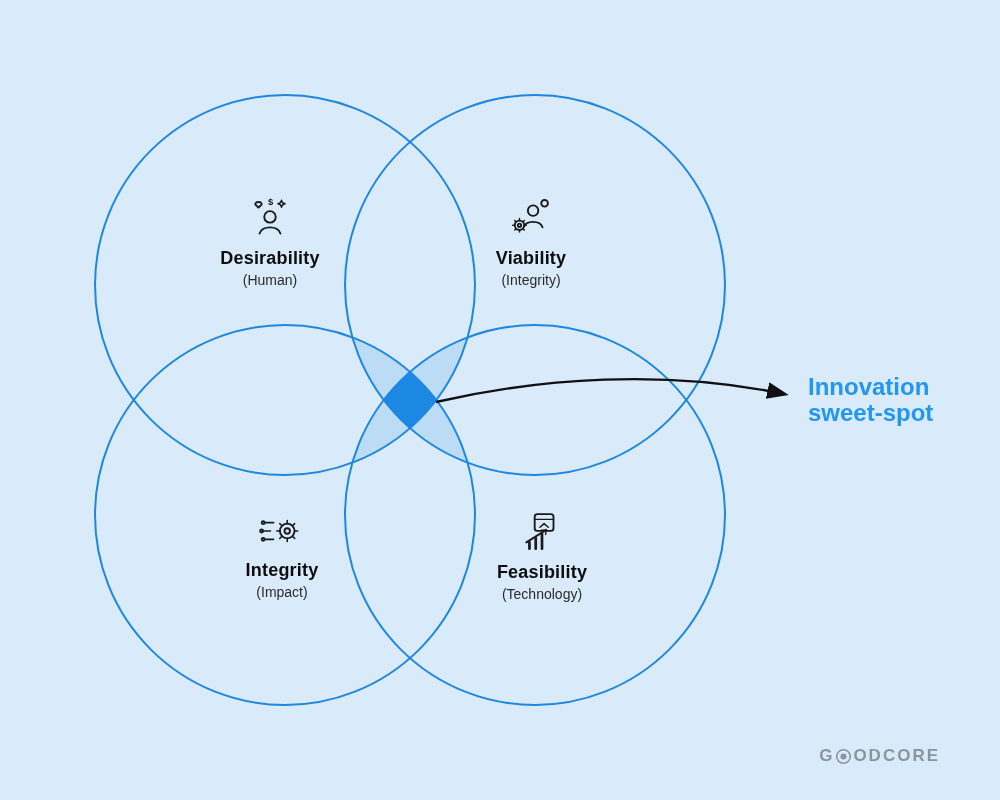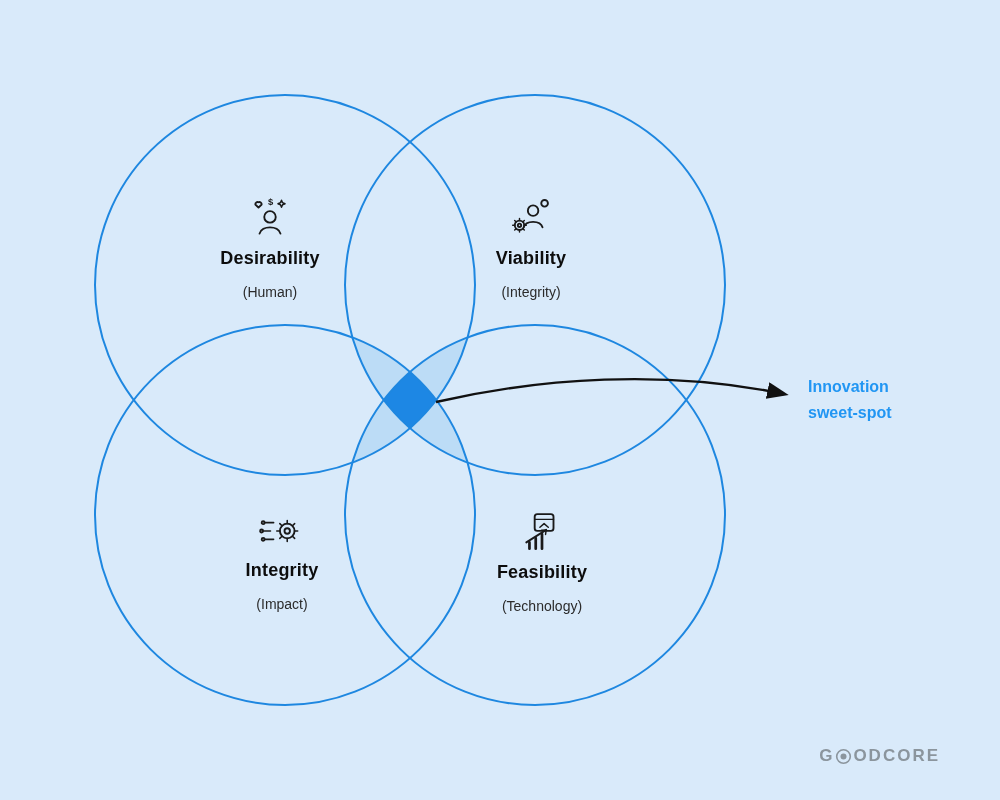--- a/index.html
+++ b/index.html
@@ -29,7 +29,7 @@
     letter-spacing:.2px;
   }
   .circle-sublabel{
-    font-size:14px;color:#2b2b2b;margin-top:15px;
+    font-size:14px;color:#2b2b2b;margin-top:3px;
   }
   .annotation{
     position:absolute;

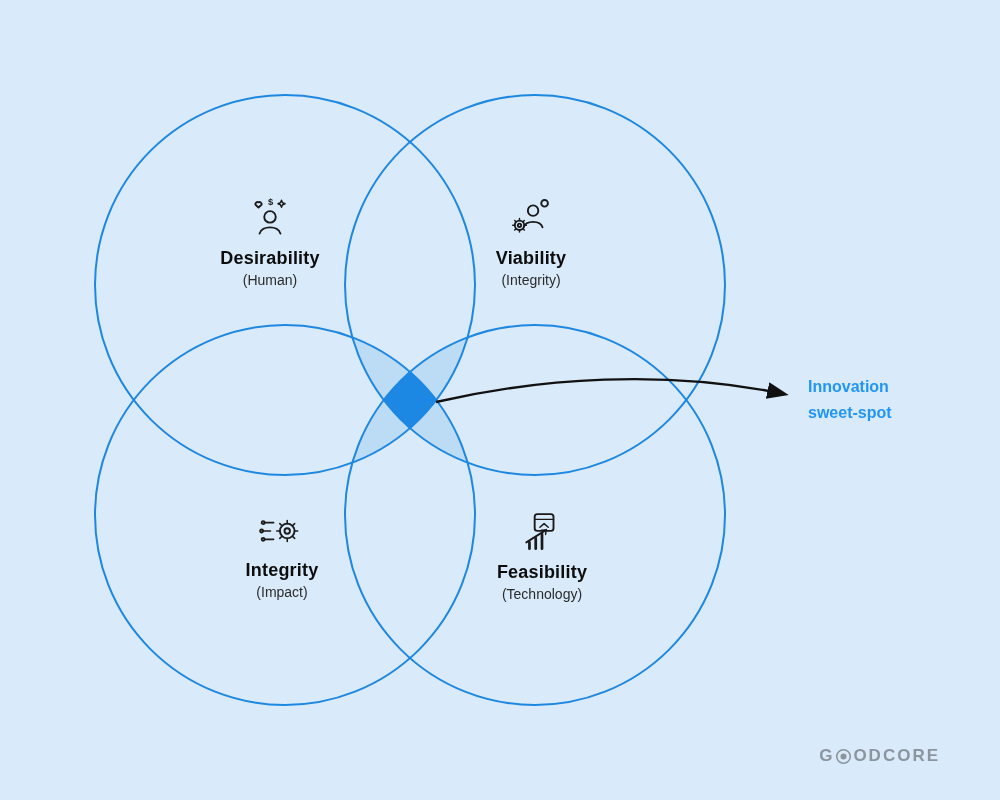--- a/index.html
+++ b/index.html
@@ -34,7 +34,7 @@
   .annotation{
     position:absolute;
     left:808px;top:374px;
-    font-size:16px;font-weight:bold;
+    font-size:24px;font-weight:bold;
     line-height:26px;
   }
   .logo{

